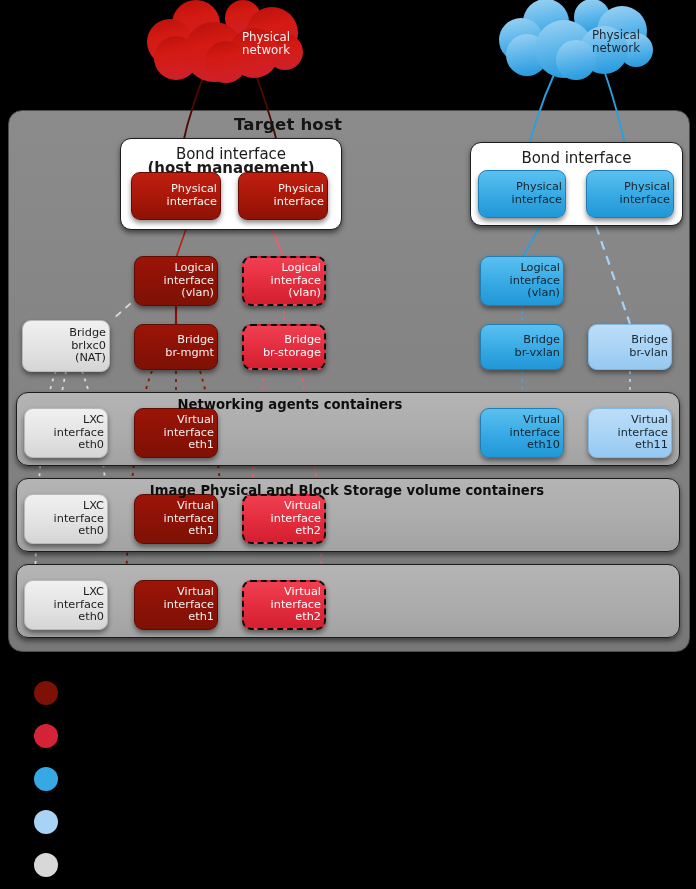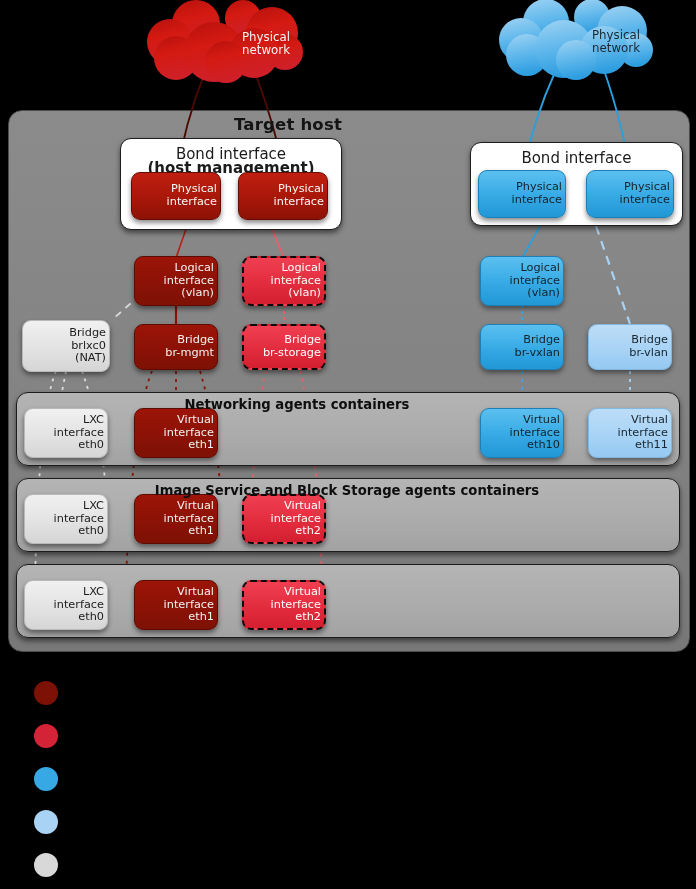--- a/index.html
+++ b/index.html
@@ -68,7 +68,7 @@
   <div class="host-title">Target host</div>
 
   <div class="cgroup" style="left:16px;top:392px;width:662px;height:72px;"></div>
-  <div class="cgroup-title" style="top:397px;left:12px;width:570px;">Networking agents containers</div>
+  <div class="cgroup-title" style="top:397px;left:5px;width:570px;">Networking agents containers</div>
 
   <div class="cgroup" style="left:16px;top:478px;width:662px;height:72px;"></div>
   <div class="cgroup-title" style="top:483px;left:16px;width:662px;">Image Service and Block Storage agents containers</div>

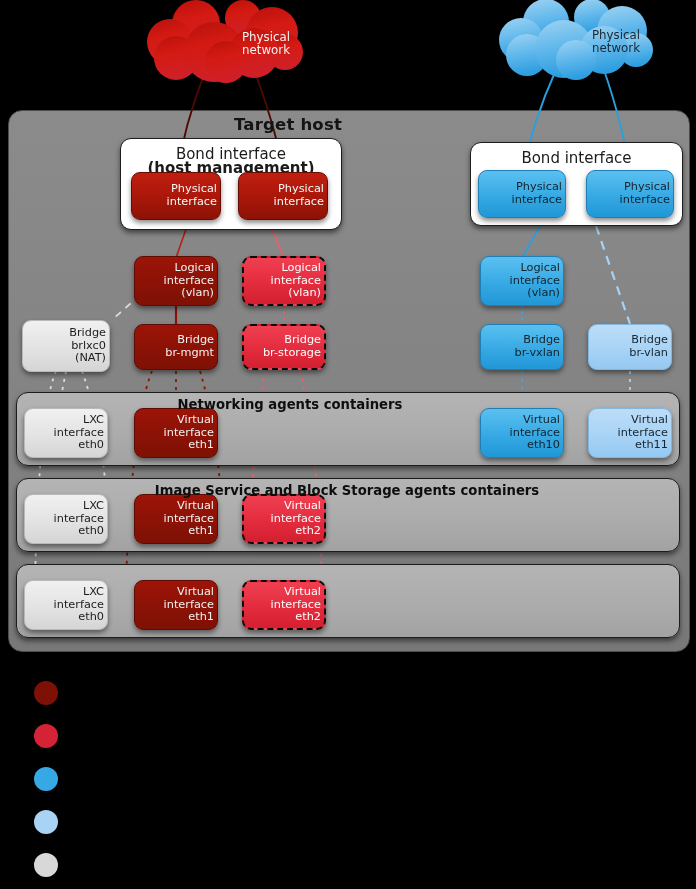--- a/index.html
+++ b/index.html
@@ -71,7 +71,7 @@
   <div class="cgroup-title" style="top:397px;left:5px;width:570px;">Networking agents containers</div>
 
   <div class="cgroup" style="left:16px;top:478px;width:662px;height:72px;"></div>
-  <div class="cgroup-title" style="top:483px;left:16px;width:662px;">Image Service and Block Storage agents containers</div>
+  <div class="cgroup-title" style="top:483px;left:16px;width:662px;">Image Physical and Block Storage volume containers</div>
 
   <div class="cgroup" style="left:16px;top:564px;width:662px;height:72px;"></div>
 

